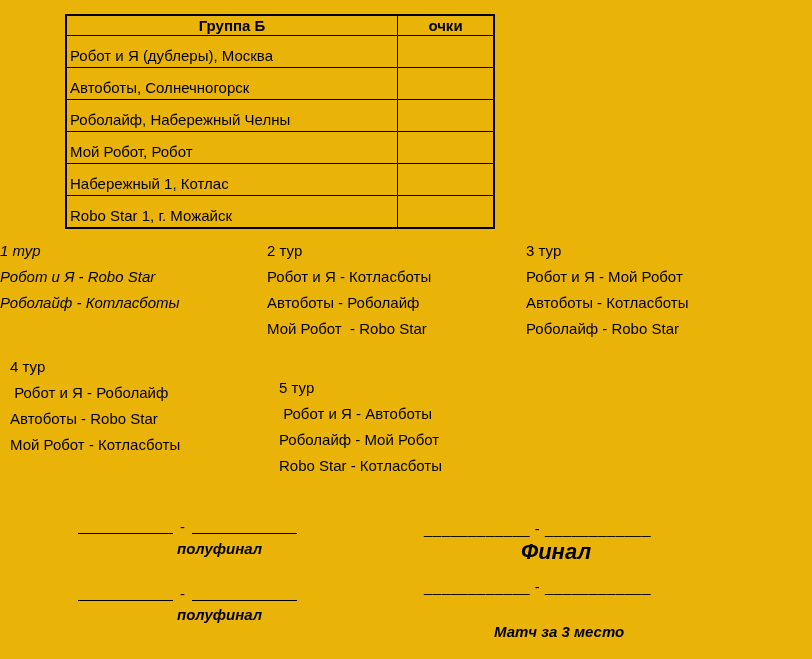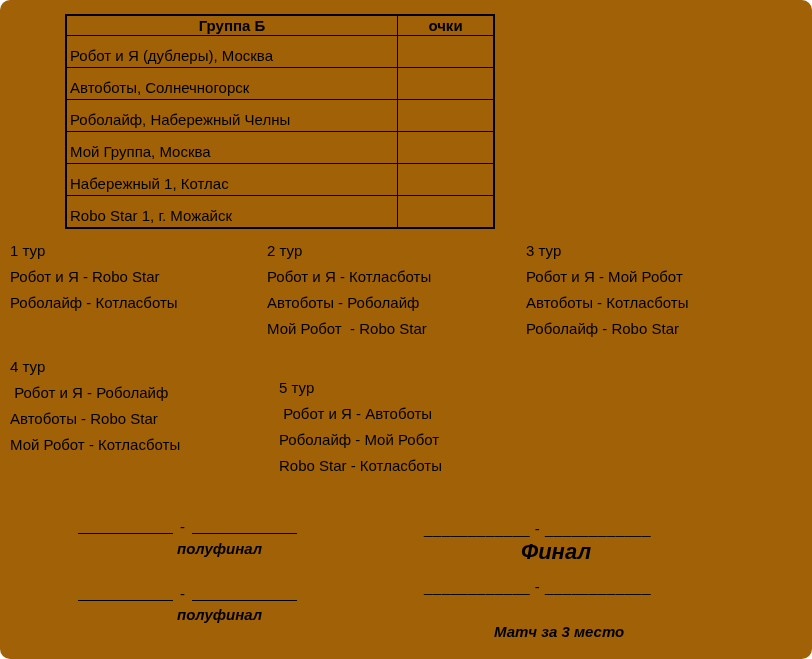--- a/index.html
+++ b/index.html
@@ -4,8 +4,8 @@
 <style>
   html,body{margin:0;padding:0;background:#ffffff;}
   .page{
-    position:relative;width:812px;height:659px;background:#a16207;overflow:hidden;
-    font-family:"Liberation Sans",sans-serif;color:#000000;border-radius:10px;
+    position:relative;width:812px;height:659px;background:#eab308;overflow:hidden;
+    font-family:"Liberation Sans",sans-serif;color:#000000;
   }
   
   table.group-table{

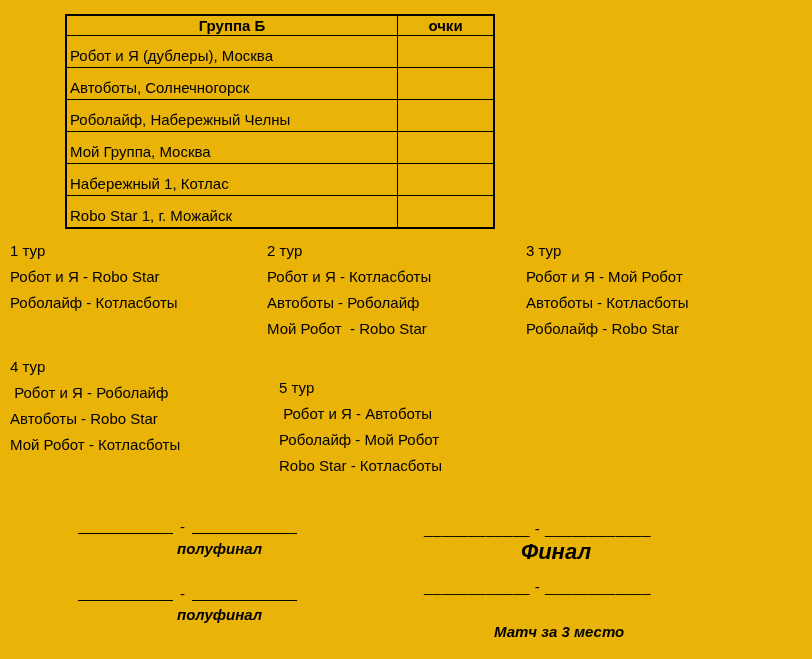--- a/index.html
+++ b/index.html
@@ -61,7 +61,7 @@
       <td class="c-pts"></td>
     </tr>
     <tr>
-      <td class="c-team">Мой Группа, Москва</td>
+      <td class="c-team">Мой Робот, Робот</td>
       <td class="c-pts"></td>
     </tr>
     <tr>

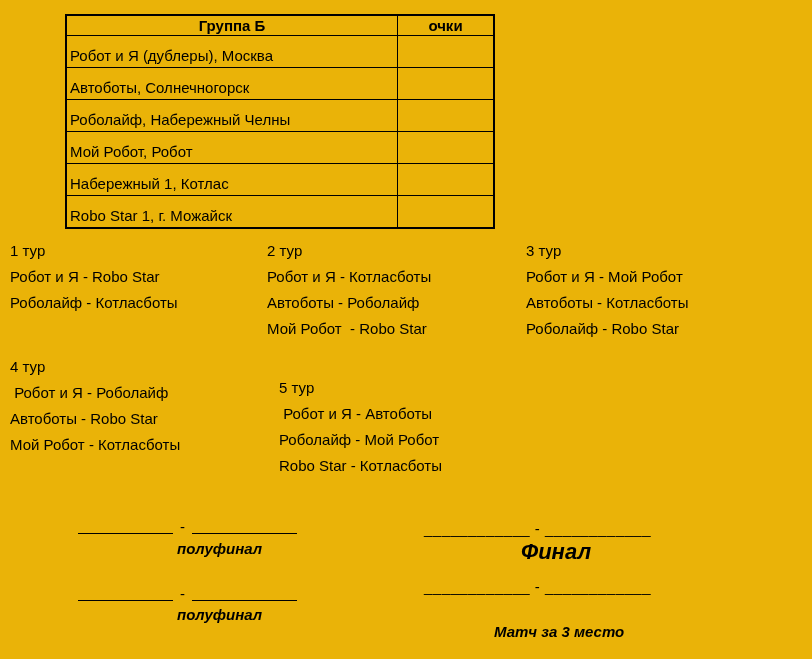--- a/index.html
+++ b/index.html
@@ -75,7 +75,7 @@
   </tbody>
     </table>
 
-  <div class="tour" style="left:10px;top:242px;">
+  <div class="tour" style="left:0;top:242px;font-style:italic;">
     <p>1 тур</p>
     <p>Робот и Я - Robo Star</p>
     <p>Роболайф - Котласботы</p>

